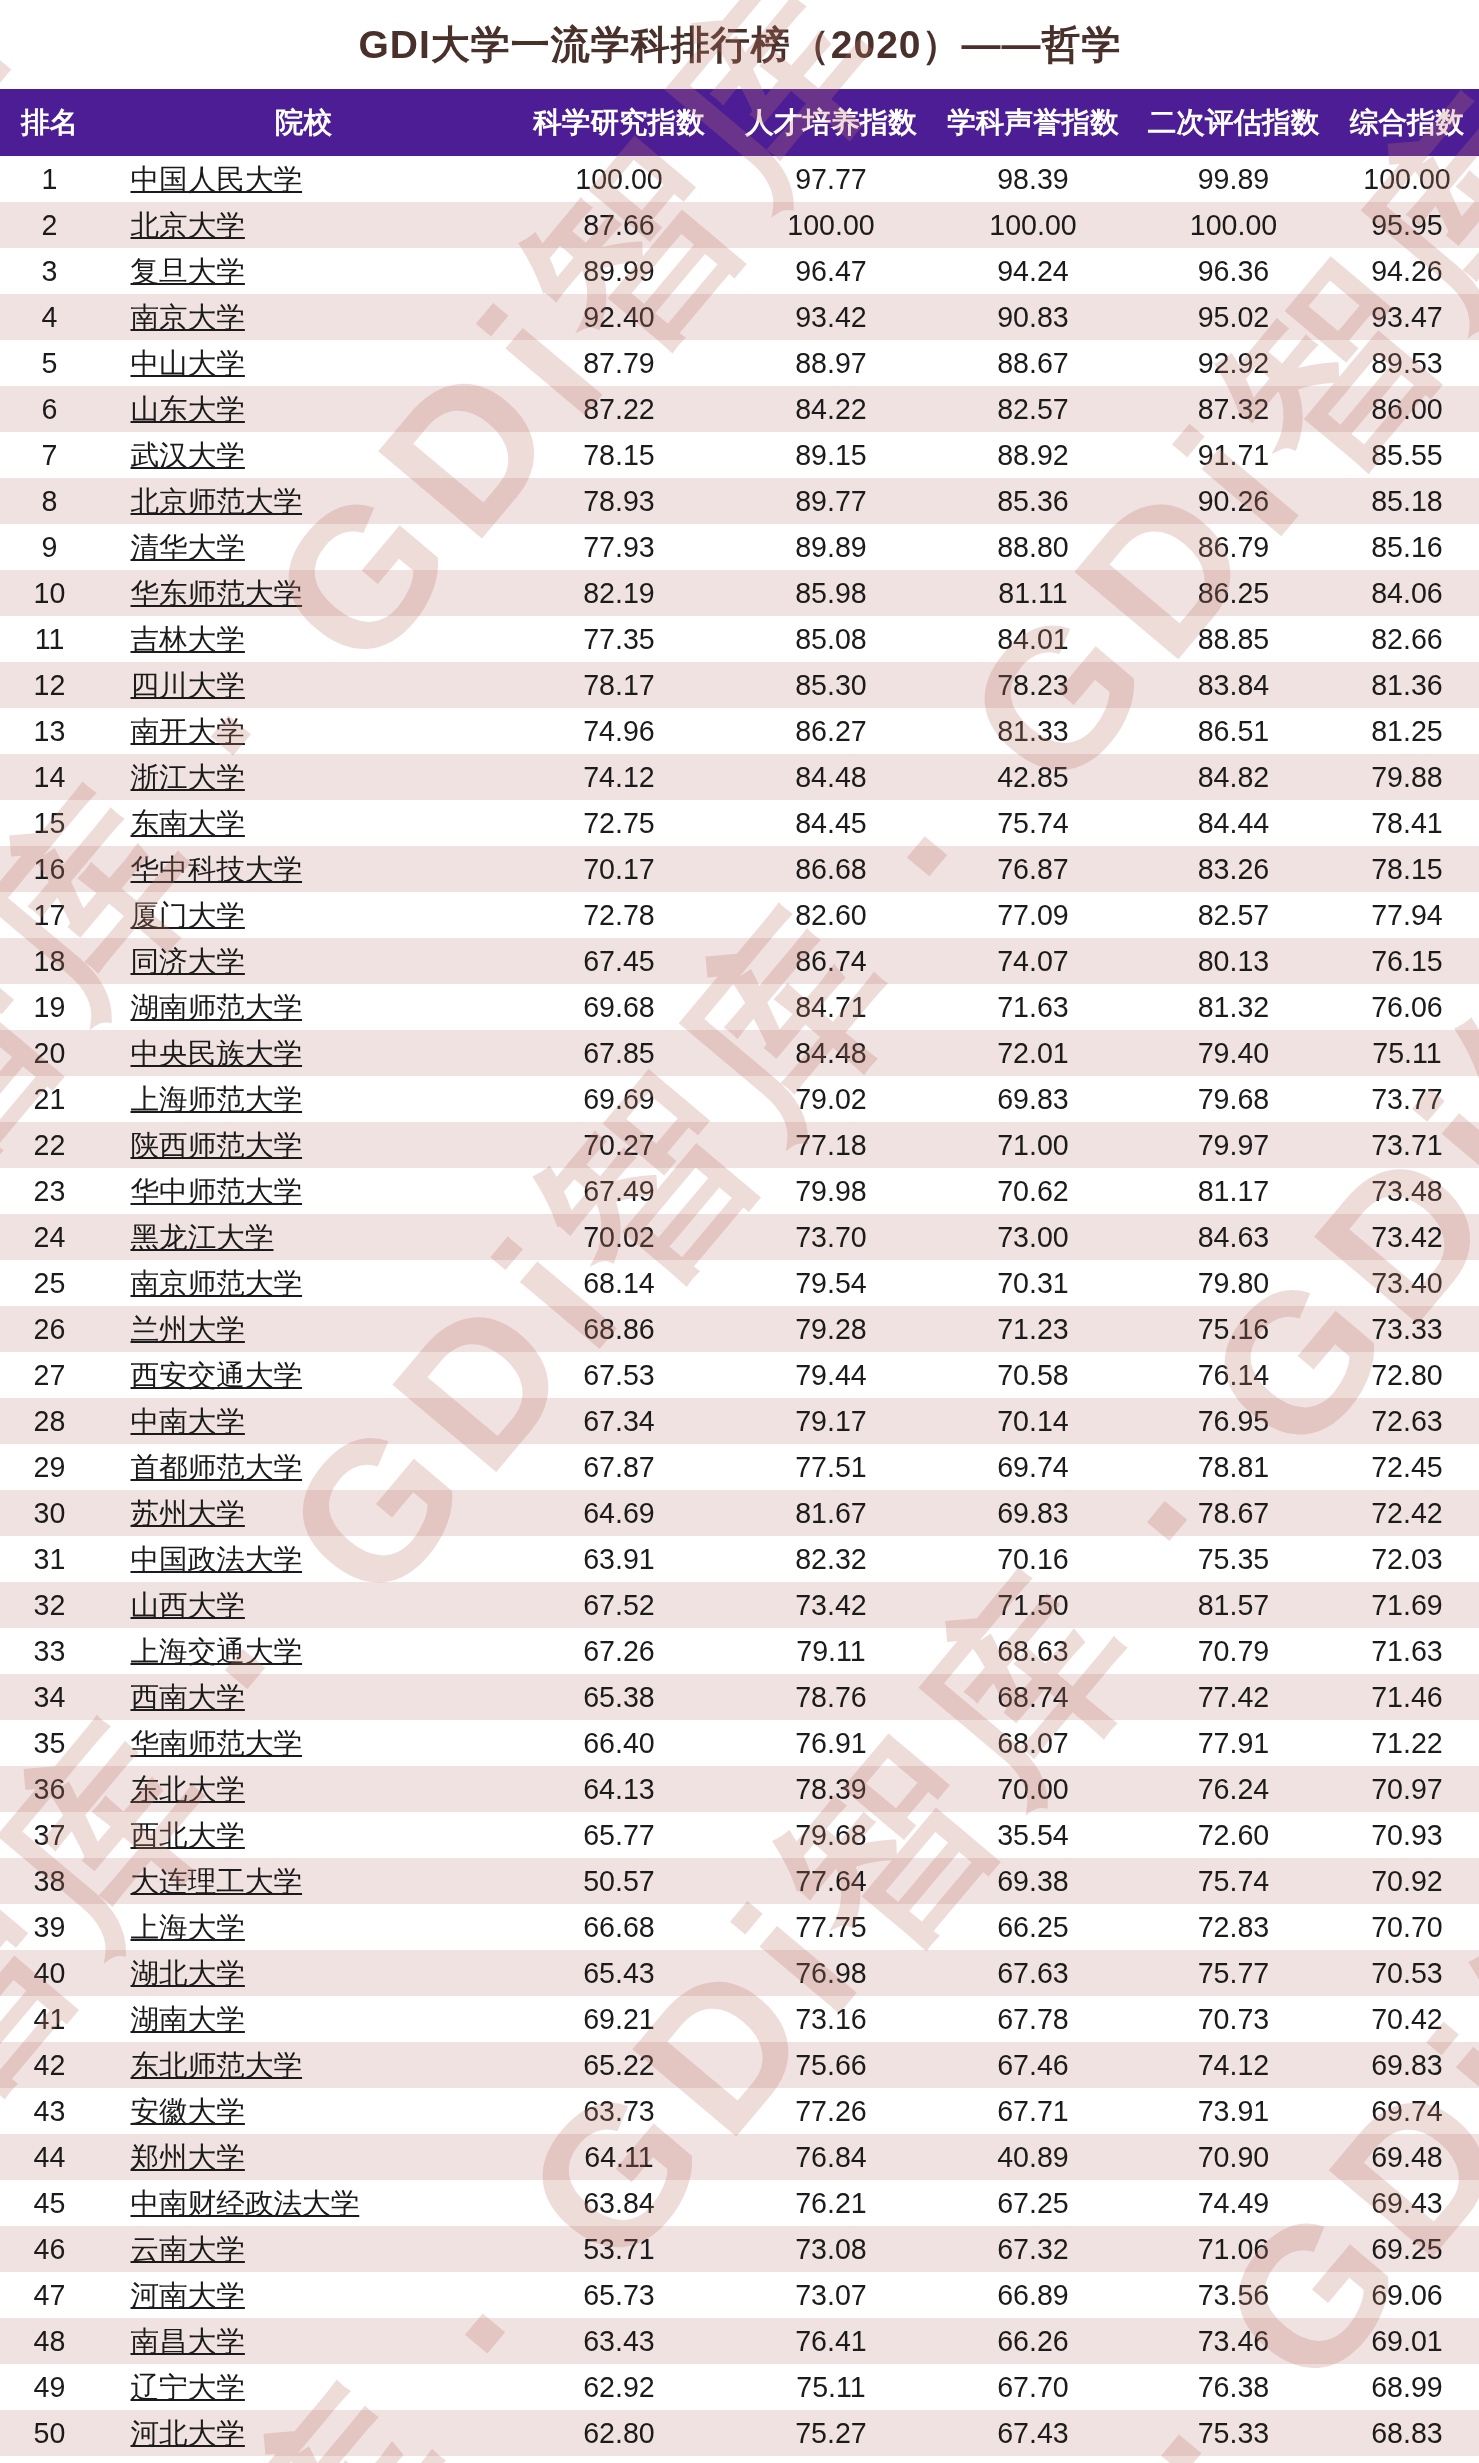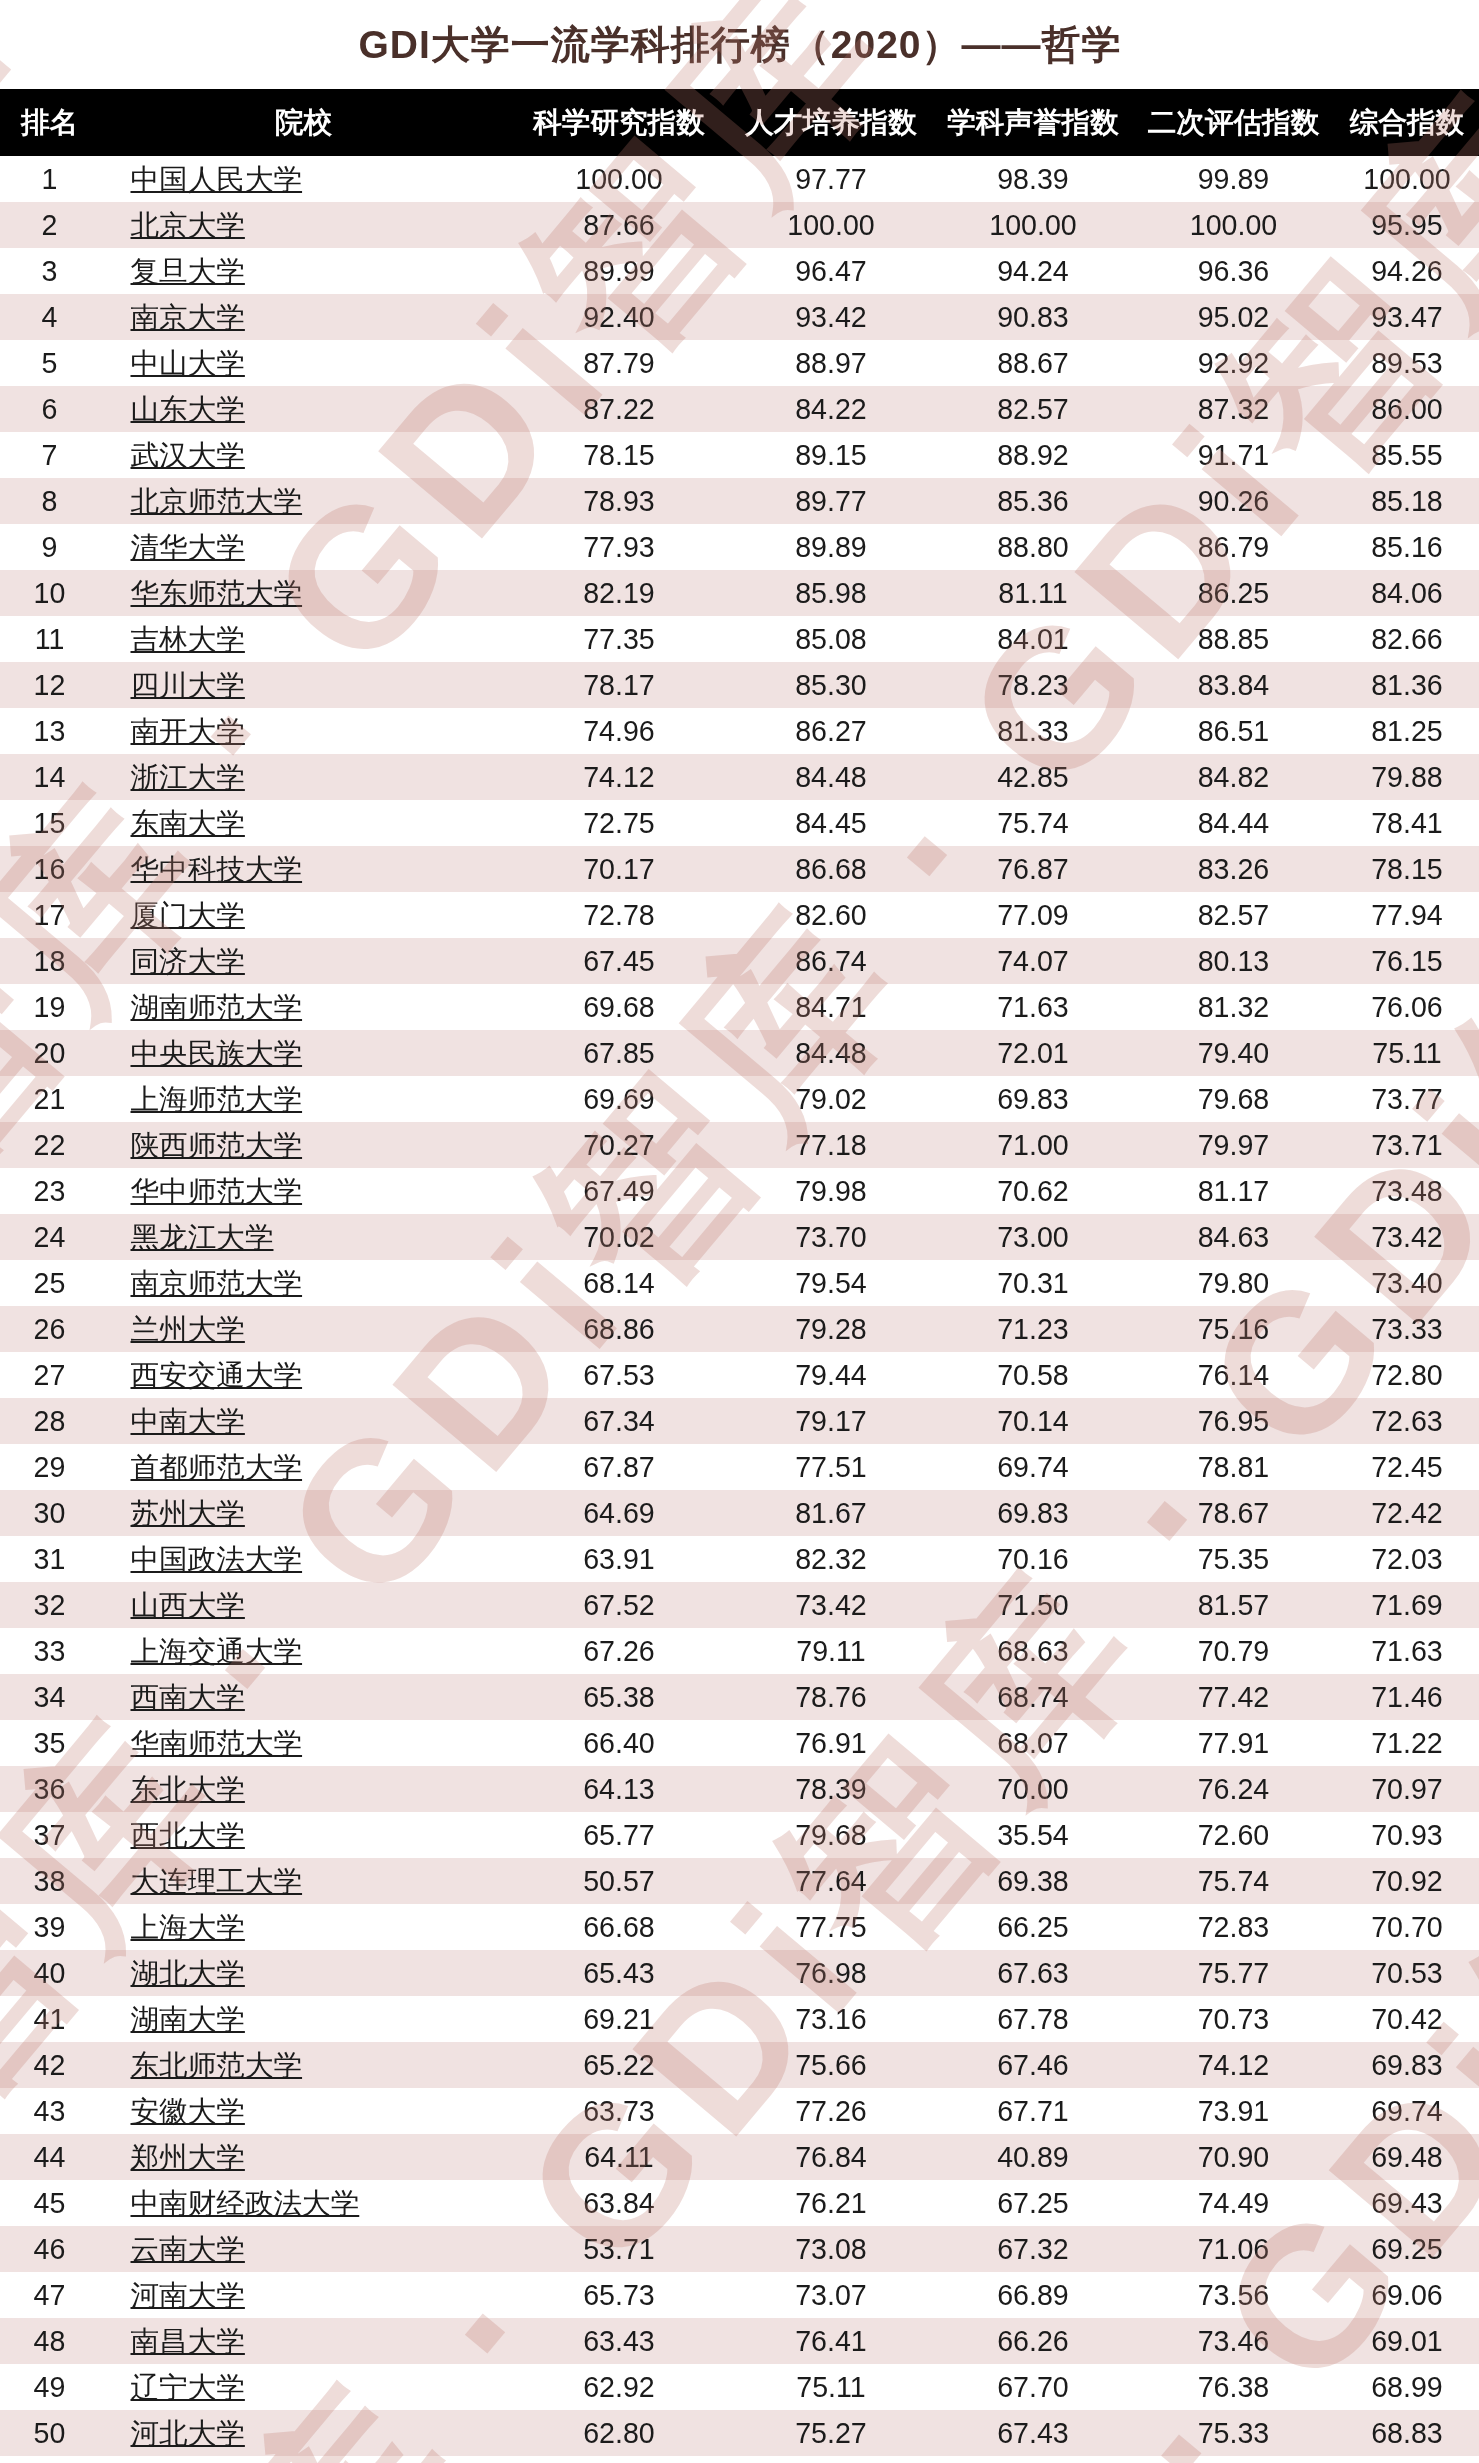--- a/index.html
+++ b/index.html
@@ -37,7 +37,7 @@
     table-layout: fixed;
   }
   table.ranking th {
-    background: #000000;
+    background: #4c1d95;
     color: #ffffff;
     height: 67px;
     font-size: 28.6px;

